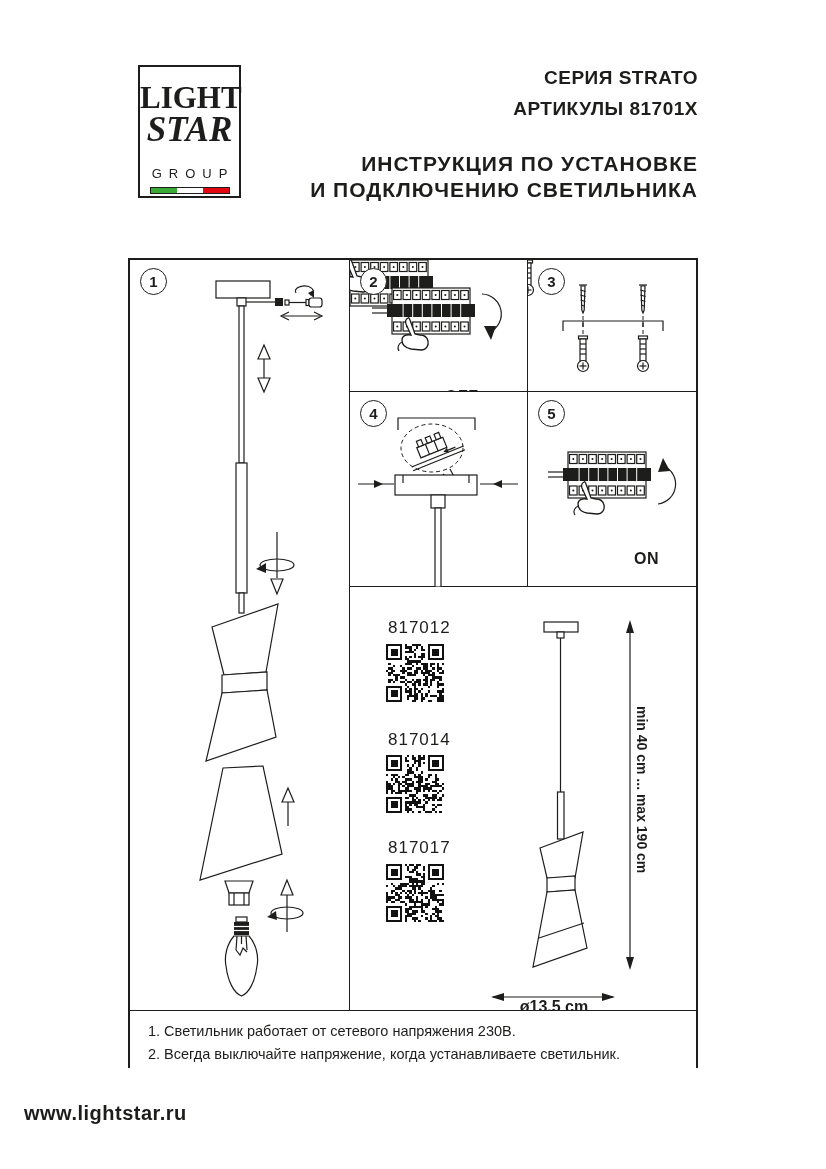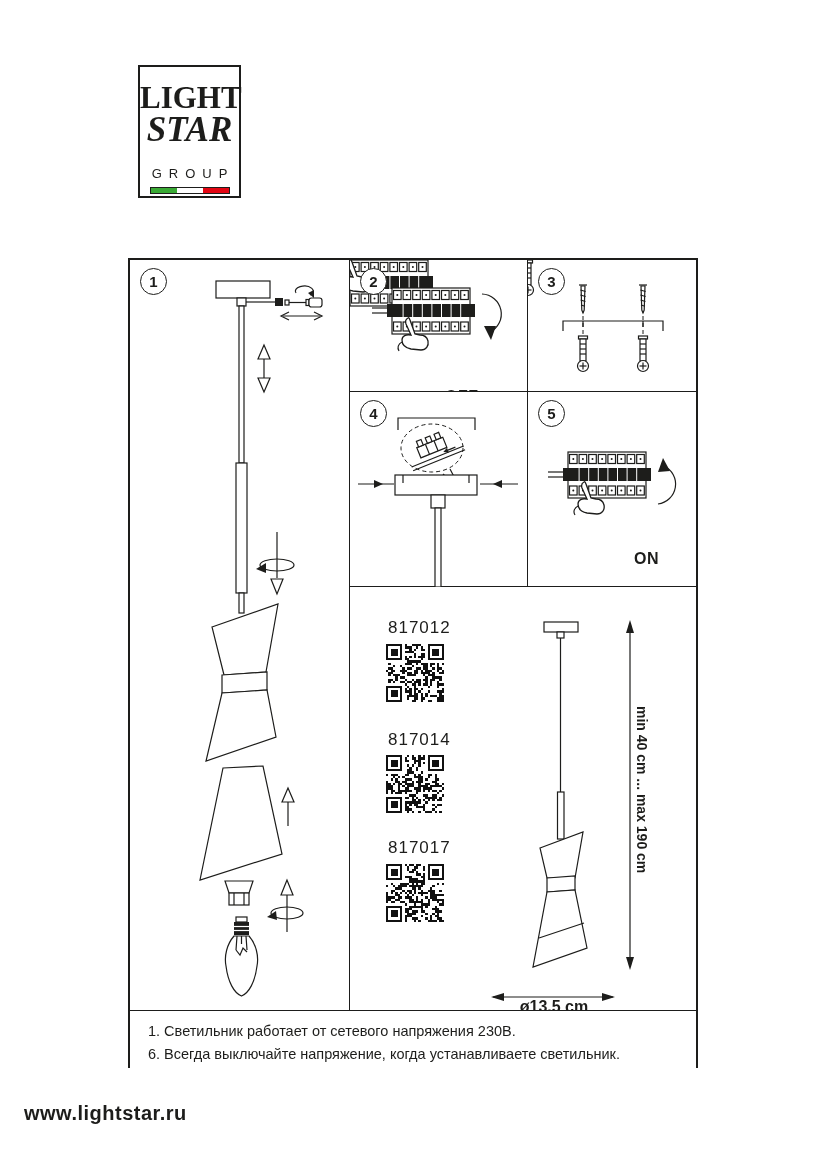--- a/index.html
+++ b/index.html
@@ -74,6 +74,12 @@
     </div>
   </div>
 
+  <div class="head-text">
+    <div class="head-series">СЕРИЯ STRATO</div>
+    <div class="head-series">АРТИКУЛЫ 81701X</div>
+    <div class="head-title">ИНСТРУКЦИЯ ПО УСТАНОВКЕ</div>
+    <div class="head-title" style="margin-top:0">И ПОДКЛЮЧЕНИЮ СВЕТИЛЬНИКА</div>
+  </div>
 
   <div class="frame">
 

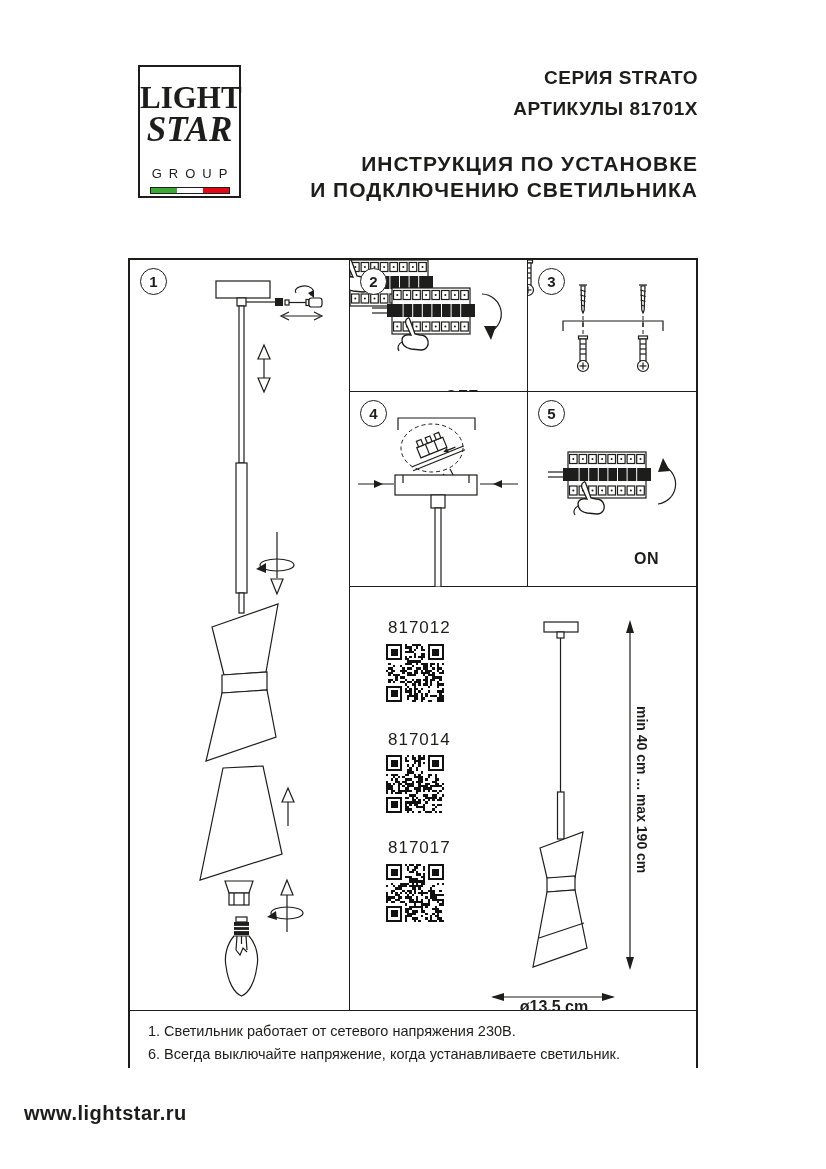--- a/index.html
+++ b/index.html
@@ -1260,7 +1260,7 @@
 
     <div class="panel notes">
       <div>1. Светильник работает от сетевого напряжения 230В.</div>
-      <div>6. Всегда выключайте напряжение, когда устанавливаете светильник.</div>
+      <div>2. Всегда выключайте напряжение, когда устанавливаете светильник.</div>
     </div>
   </div>
 

